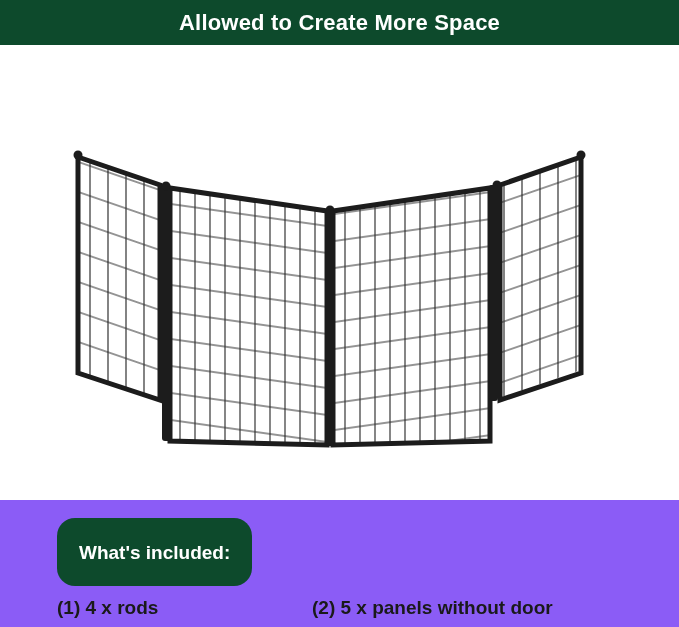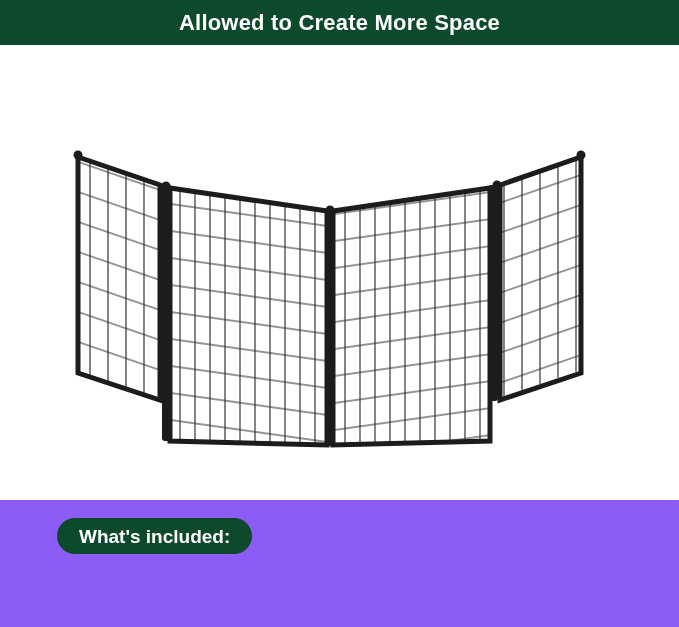--- a/index.html
+++ b/index.html
@@ -60,7 +60,7 @@
     left: 57px;
     top: 518px;
     height: 36px;
-    padding: 0 22px;
+    padding: 16px 22px;
     background: #0d4a2c;
     border-radius: 18px;
     display: flex;

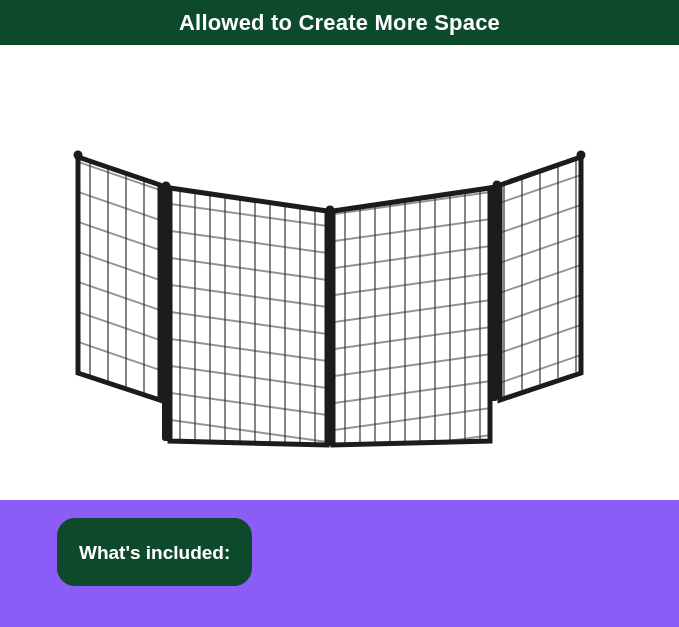--- a/index.html
+++ b/index.html
@@ -184,6 +184,10 @@
     <span class="included-pill-label">What's included:</span>
   </div>
 
+  <div class="included-items">
+    <div class="included-item first">(1) 4 x rods</div>
+    <div class="included-item">(2) 5 x panels without door</div>
+  </div>
 
 </div>
 

